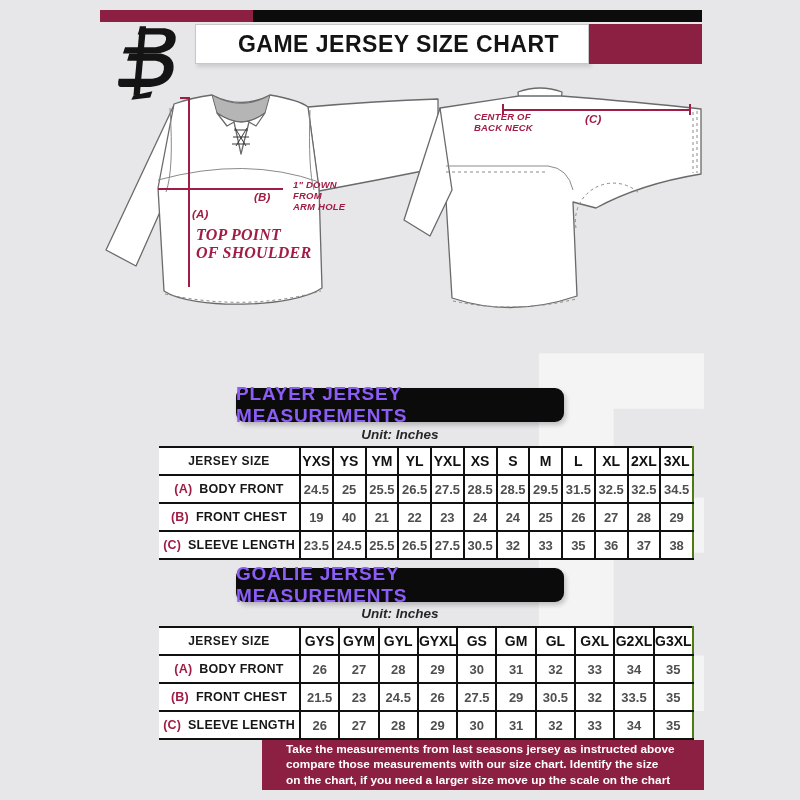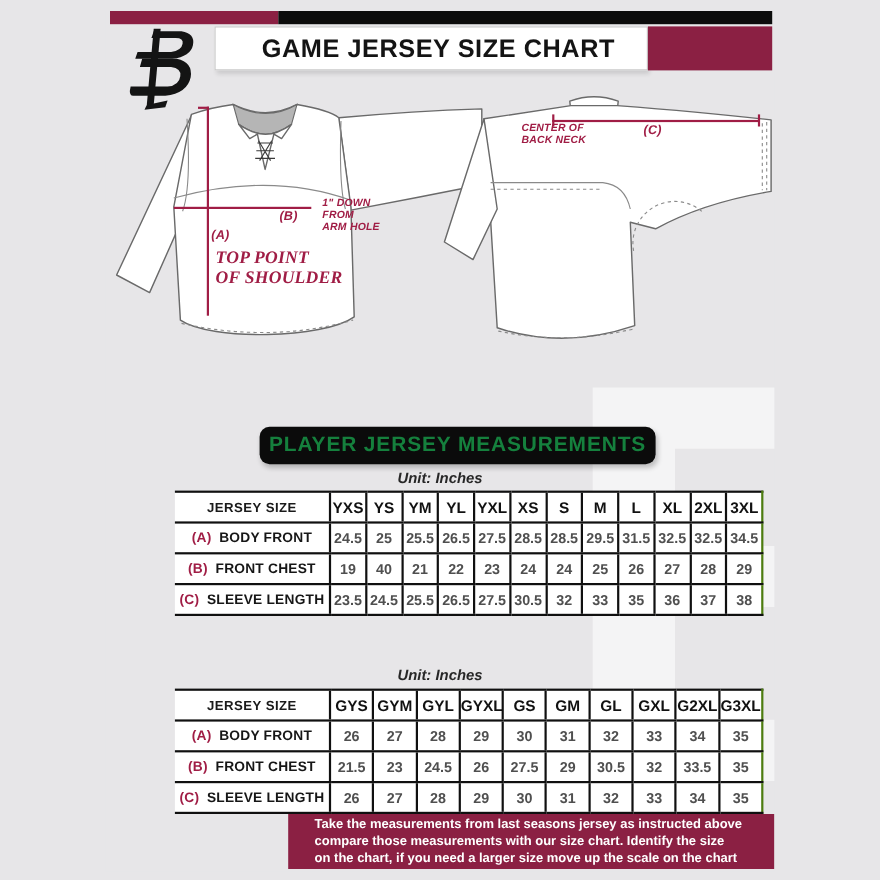--- a/index.html
+++ b/index.html
@@ -45,8 +45,8 @@
     font-size:14.5px;font-weight:600;line-height:1.5;white-space:pre-line;}
 
   
-  .pill{position:absolute;left:140px;width:360px;height:34px;background:#0b0b0b;border-radius:9px;
-    box-shadow:2px 3px 5px rgba(0,0,0,.22);color:#15803d;display:flex;align-items:center;justify-content:center;
+  .pill{position:absolute;left:140px;width:328px;height:34px;background:#0b0b0b;border-radius:9px;
+    box-shadow:2px 3px 5px rgba(0,0,0,.22);color:#8b5cf6;display:flex;align-items:center;justify-content:center;
     font-size:19px;font-weight:800;letter-spacing:.8px;}
   .unit{position:absolute;left:0;width:608px;text-align:center;font-size:13.5px;font-weight:700;
     font-style:italic;color:#272727;}

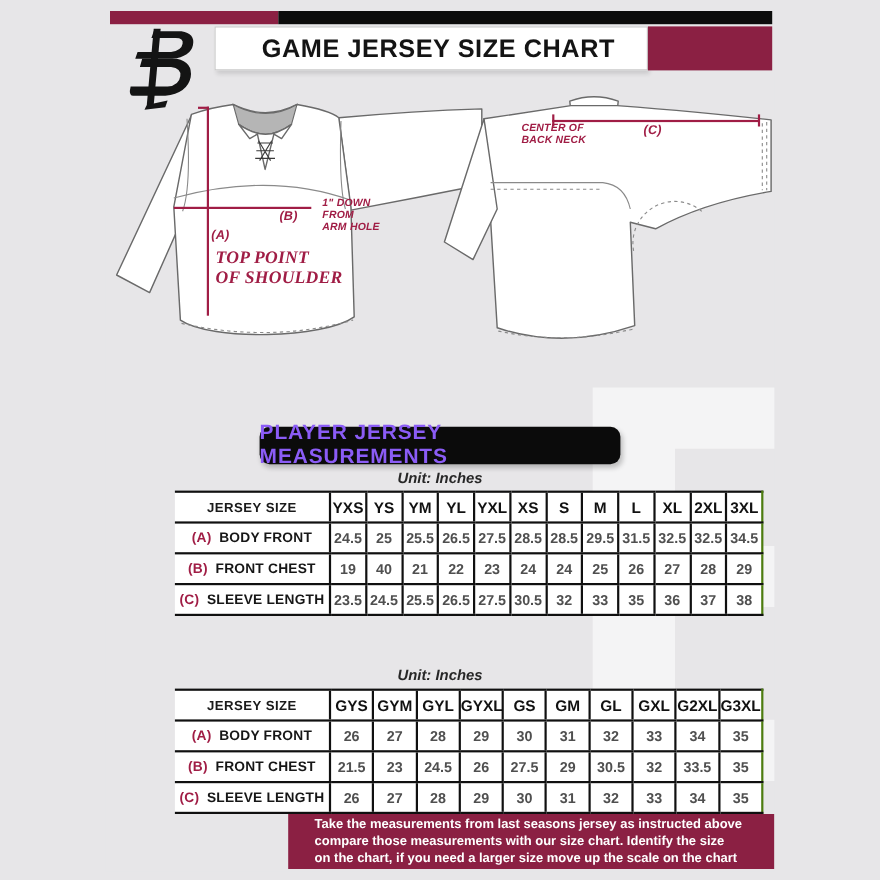--- a/index.html
+++ b/index.html
@@ -233,6 +233,7 @@
         </table>
       </div>
 
+    <div class="pill" style="top:558px;">GOALIE JERSEY MEASUREMENTS</div>
     <div class="unit" style="top:596px;">Unit: Inches</div>
     <div class="tblwrap" style="top:616px;">
         <table class="sizes">

